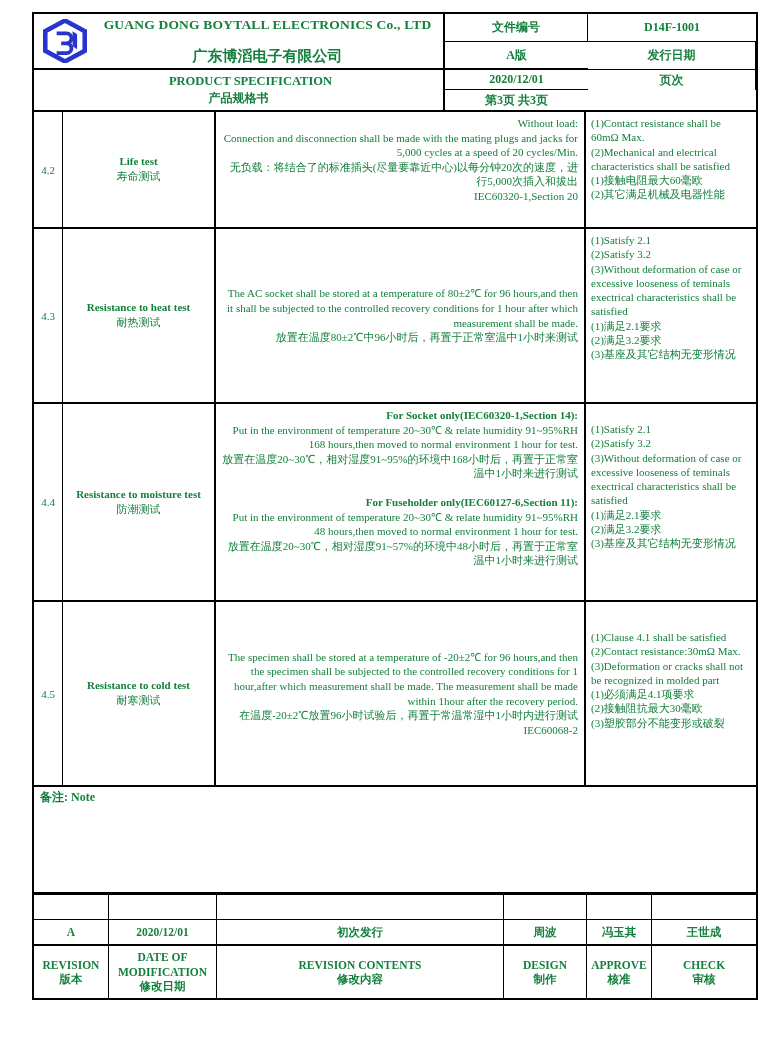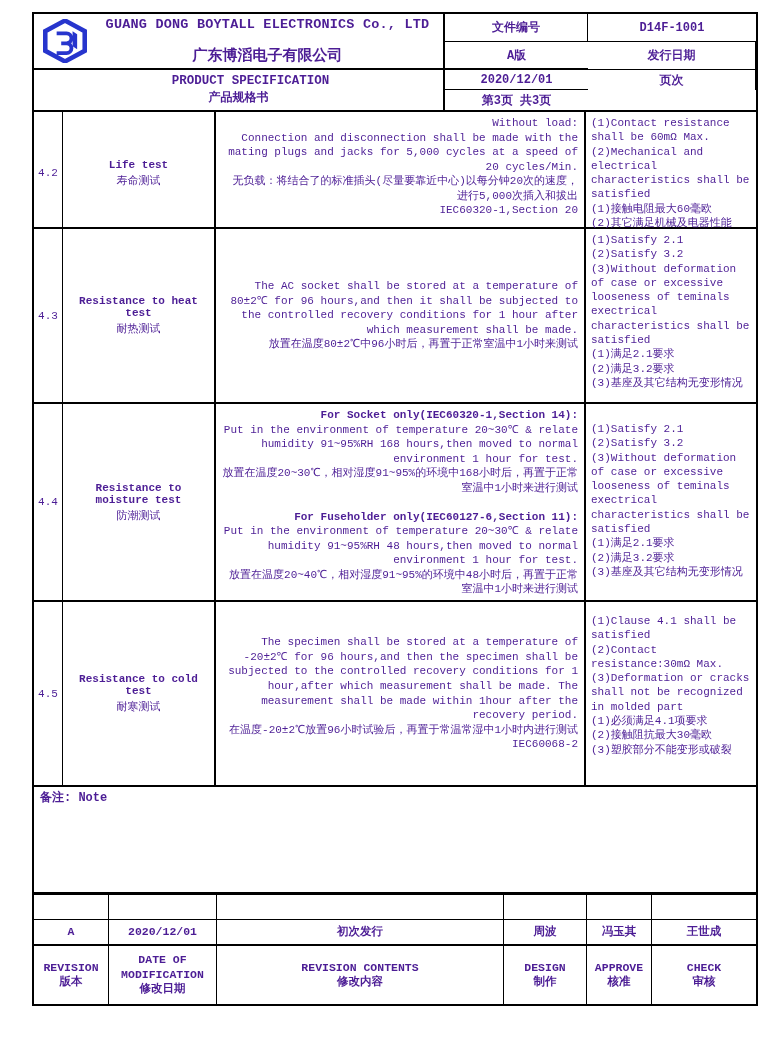--- a/index.html
+++ b/index.html
@@ -5,7 +5,7 @@
   html,body { margin:0; padding:0; background:#ffffff; }
   .sheet {
     position:relative; width:770px; height:1041px; background:#ffffff;
-    font-family:Liberation Mono, monospace; color:#4c1d95;
+    font-family:Liberation Serif, serif; color:#15803d;
     overflow:hidden;
   }
   .doc {

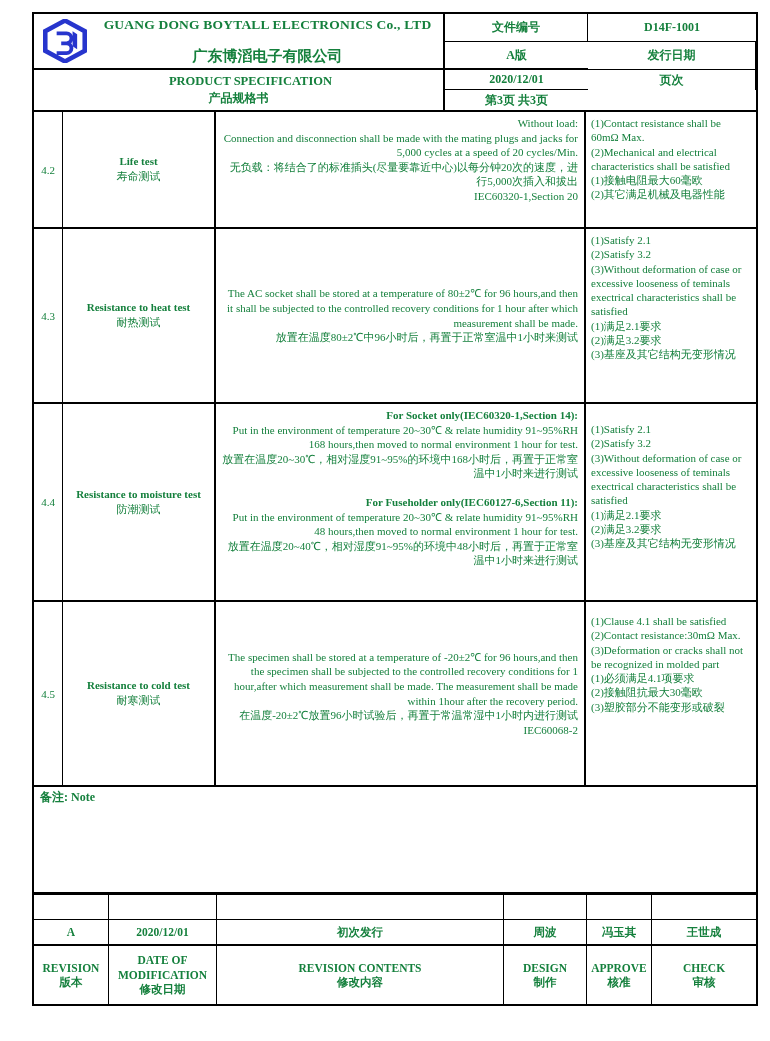--- a/index.html
+++ b/index.html
@@ -168,7 +168,7 @@
           <div class="line">&nbsp;</div>
           <div class="line bold">For Fuseholder only(IEC60127-6,Section 11):</div>
           <div class="line">Put in the environment of temperature 20~30℃ &amp; relate humidity 91~95%RH 48 hours,then moved to normal environment 1 hour for test.</div>
-          <div class="line">放置在温度20~40℃，相对湿度91~95%的环境中48小时后，再置于正常室温中1小时来进行测试</div>
+          <div class="line">放置在温度20~30℃，相对湿度91~57%的环境中48小时后，再置于正常室温中1小时来进行测试</div>
         </div>
       <div class="c-req" style="padding-top:18px">(1)Satisfy 2.1
 (2)Satisfy 3.2

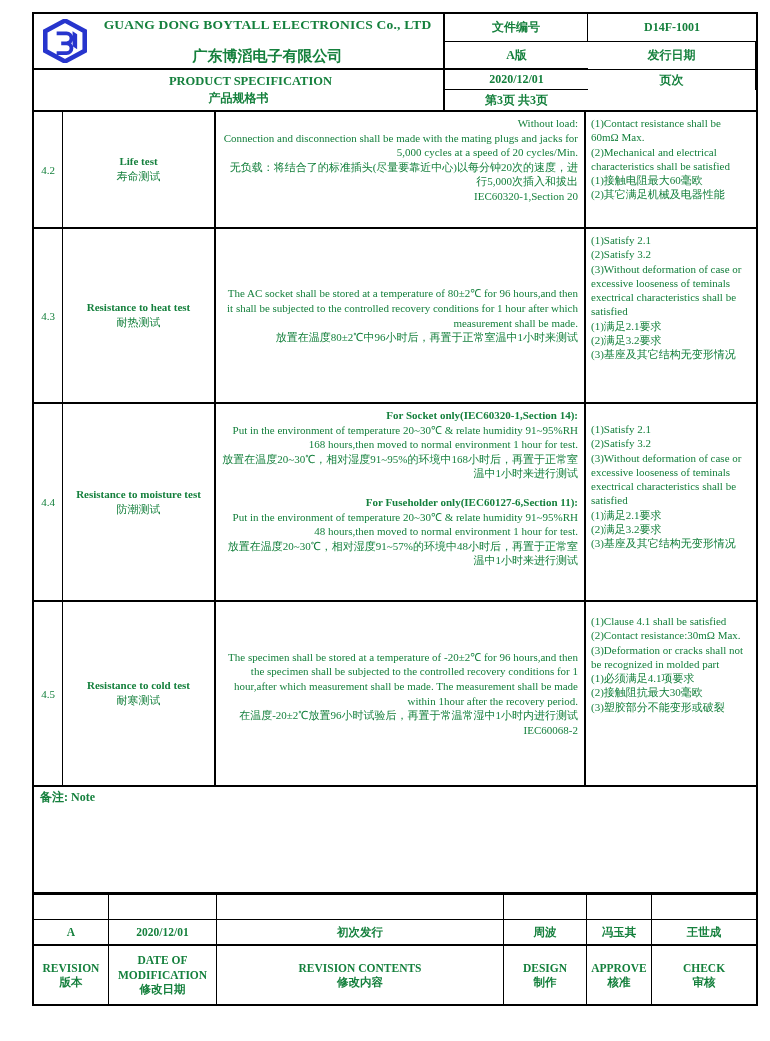--- a/index.html
+++ b/index.html
@@ -189,7 +189,7 @@
           <div class="line">在温度-20±2℃放置96小时试验后，再置于常温常湿中1小时内进行测试</div>
           <div class="line">IEC60068-2</div>
         </div>
-      <div class="c-req" style="padding-top:12px">(1)Clause 4.1 shall be satisfied
+      <div class="c-req" style="padding-top:28px">(1)Clause 4.1 shall be satisfied
 (2)Contact resistance:30mΩ Max.
 (3)Deformation or cracks shall not be recognized in molded part
 (1)必须满足4.1项要求

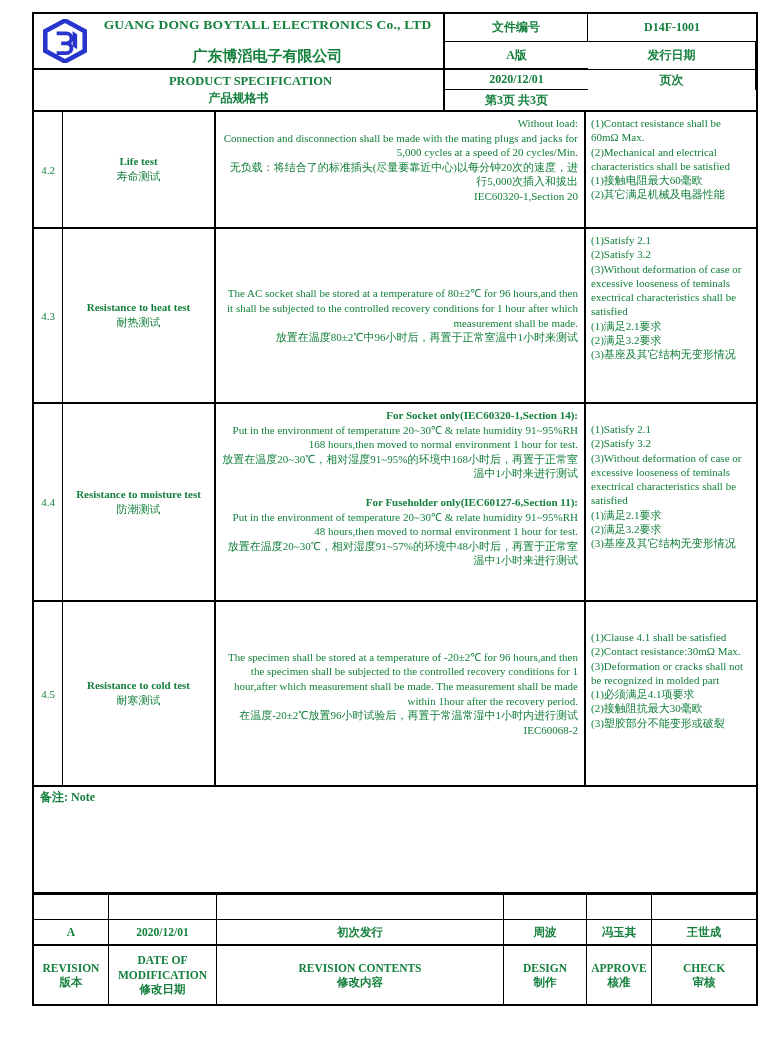--- a/index.html
+++ b/index.html
@@ -74,7 +74,7 @@
   .rev-row { display:grid; grid-template-columns:75px 108px 287px 83px 65px 104px; box-sizing:border-box; }
   .rev-row.empty { height:24px; }
   .rev-row.entry { height:25px; border-top:1px solid #000; }
-  .rev-row.heads { height:60px; border-top:2px solid #000; }
+  .rev-row.heads { height:54px; border-top:2px solid #000; }
   .rcell {
     box-sizing:border-box; border-right:1px solid #000;
     display:flex; flex-direction:column; align-items:center; justify-content:center;

